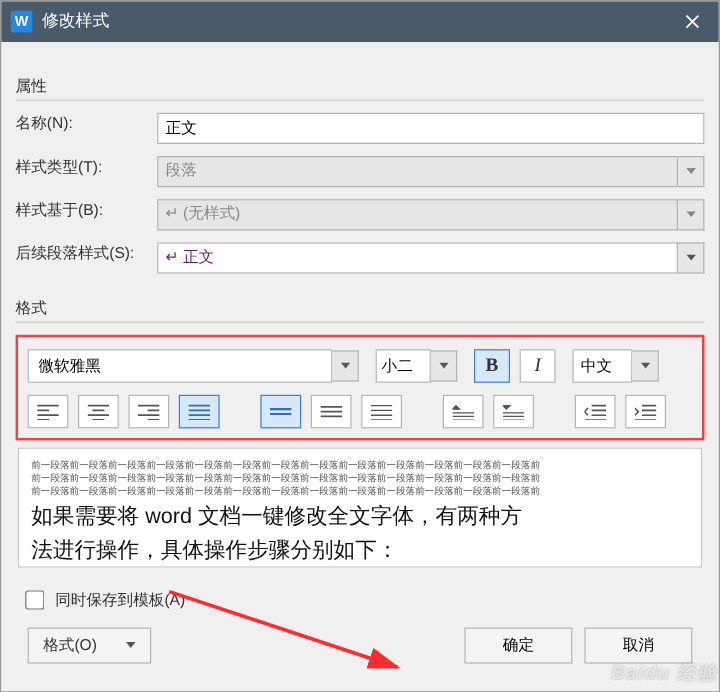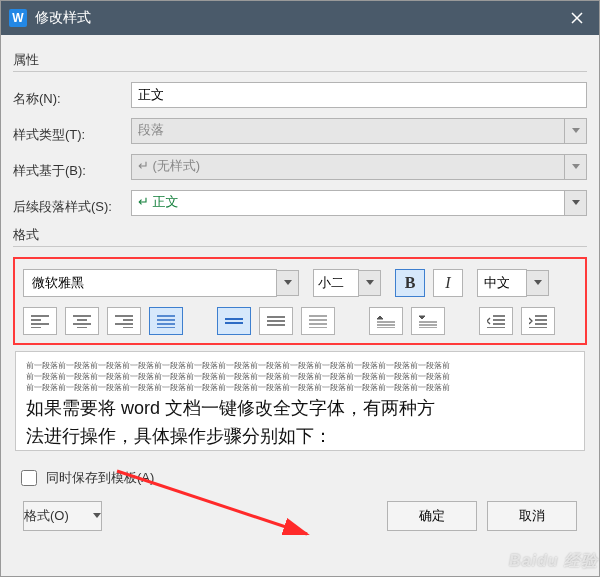--- a/index.html
+++ b/index.html
@@ -10,7 +10,7 @@
 .close{width:44px;height:34px;display:flex;align-items:center;justify-content:center;color:#fff;cursor:pointer}
 .close svg{width:12px;height:12px}
 .body{padding:8px 12px 0}
-.fieldset-label{font-size:13px;color:#333;margin:8px 0 2px}
+.fieldset-label{font-size:13px;color:#333;margin:20px 0 2px}
 .hr{border:none;border-top:1px solid #c8c8c8;margin:2px 0 10px}
 .row{display:flex;align-items:flex-end;margin:0 0 10px}
 .row label{width:118px;font-size:13px}

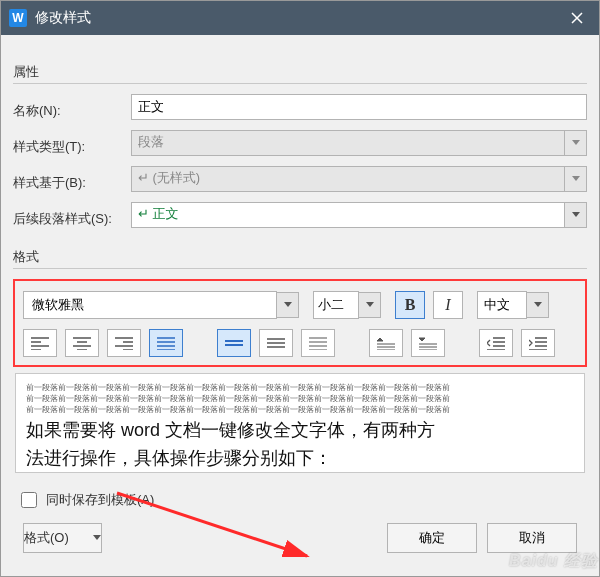--- a/index.html
+++ b/index.html
@@ -12,7 +12,7 @@
 .body{padding:8px 12px 0}
 .fieldset-label{font-size:13px;color:#333;margin:20px 0 2px}
 .hr{border:none;border-top:1px solid #c8c8c8;margin:2px 0 10px}
-.row{display:flex;align-items:flex-end;margin:0 0 10px}
+.row{display:flex;align-items:flex-start;margin:0 0 10px}
 .row label{width:118px;font-size:13px}
 .text-input,.combo{flex:1;height:26px;border:1px solid #b3b3b3;background:#fff;padding:2px 6px;font-size:13px;box-sizing:border-box}
 .combo.disabled{background:#e6e6e6;color:#888}

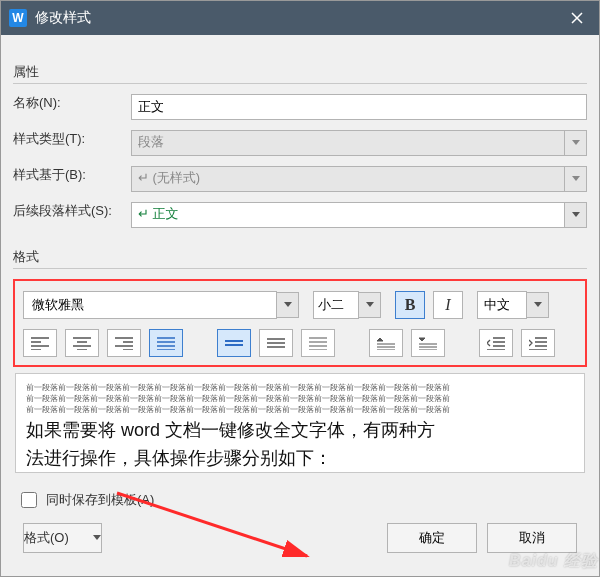--- a/index.html
+++ b/index.html
@@ -96,7 +96,7 @@
     <div class="row">
       <label>后续段落样式(S):</label>
       <div class="combo-wrap">
-        <div class="combo" style="background:#fff;color:#15803d">↵ 正文</div>
+        <div class="combo" style="background:#fff;color:#701a75">↵ 正文</div>
         <div class="caret">
             <svg viewBox="0 0 8 6">
               <path d="M0 0 L4 5 L8 0" fill="#555"></path>

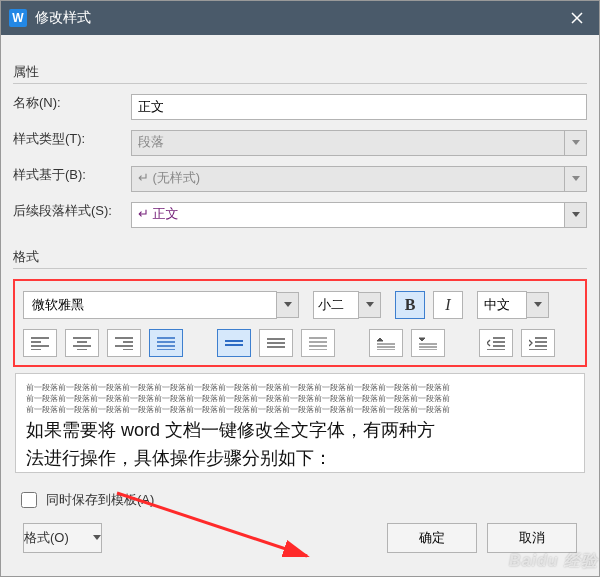--- a/index.html
+++ b/index.html
@@ -43,7 +43,7 @@
 .checkbox-row{display:flex;align-items:center;gap:6px;margin:16px 0 0 4px;font-size:13px}
 .checkbox-row input{width:16px;height:16px}
 .footer{display:flex;align-items:center;padding:12px 10px 0}
-.format-btn{height:28px;border:1px solid #b3b3b3;background:#f4f4f4;padding:0 0;display:flex;align-items:center;gap:24px;font-size:13px}
+.format-btn{height:28px;border:1px solid #b3b3b3;background:#f4f4f4;padding:0 12px;display:flex;align-items:center;gap:24px;font-size:13px}
 .spacer{flex:1;position:relative}
 .arrow{position:absolute;left:0;top:-50px;width:230px;height:80px;pointer-events:none}
 .action-btn{width:90px;height:30px;border:1px solid #b3b3b3;background:#f4f4f4;margin-left:10px;font-size:13px}

